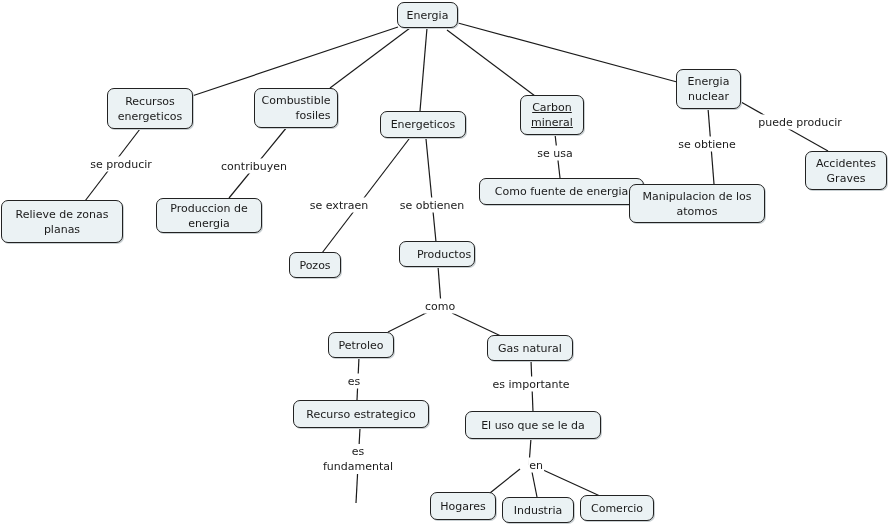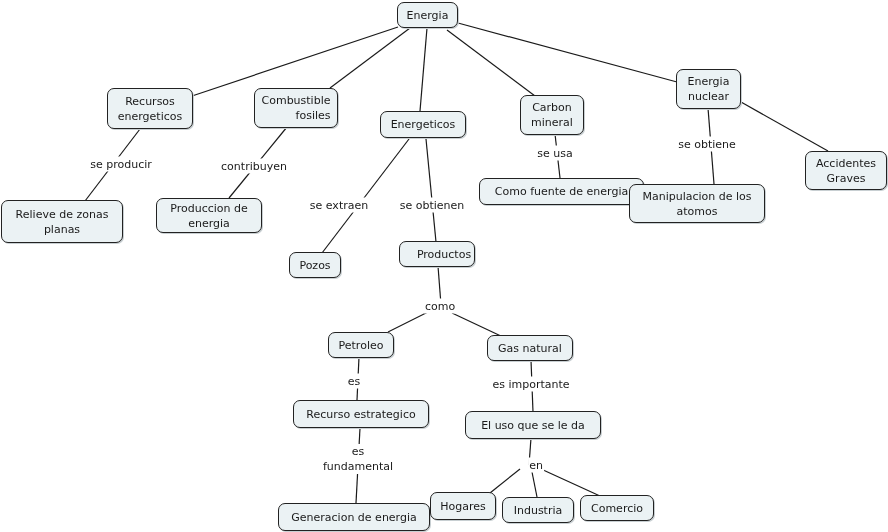--- a/index.html
+++ b/index.html
@@ -48,7 +48,7 @@
   <div class="node" style="left:254px;top:88px;width:84px;height:40px;text-align:right;">Combustible
 fosiles</div>
   <div class="node" style="left:380px;top:111px;width:86px;height:27px;">Energeticos</div>
-  <div class="node" style="left:520px;top:95px;width:64px;height:40px;">Carbon
+  <div class="node" style="left:520px;top:95px;width:64px;height:40px;text-decoration:underline;">Carbon
 mineral</div>
   <div class="node" style="left:676px;top:69px;width:65px;height:40px;">Energia
 nuclear</div>

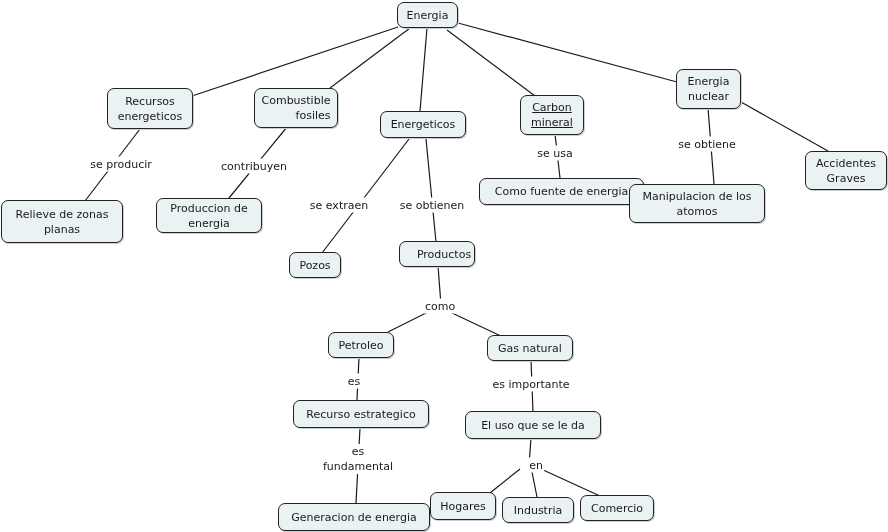--- a/index.html
+++ b/index.html
@@ -76,6 +76,7 @@
   <div class="link-label" style="left:254px;top:166px;">contribuyen</div>
   <div class="link-label" style="left:555px;top:153px;">se usa</div>
   <div class="link-label" style="left:707px;top:144px;">se obtiene</div>
+  <div class="link-label" style="left:800px;top:122px;">puede producir</div>
   <div class="link-label" style="left:339px;top:205px;">se extraen</div>
   <div class="link-label" style="left:432px;top:205px;">se obtienen</div>
   <div class="link-label" style="left:440px;top:306px;">como</div>

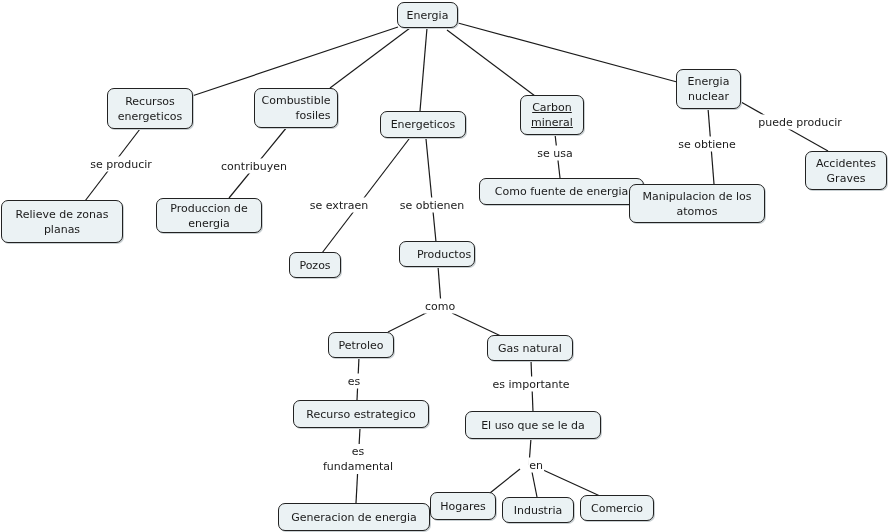--- a/index.html
+++ b/index.html
@@ -67,7 +67,6 @@
   <div class="node" style="left:487px;top:335px;width:86px;height:26px;">Gas natural</div>
   <div class="node" style="left:293px;top:400px;width:136px;height:28px;">Recurso estrategico</div>
   <div class="node" style="left:465px;top:411px;width:136px;height:28px;">El uso que se le da</div>
-  <div class="node" style="left:278px;top:503px;width:152px;height:28px;">Generacion de energia</div>
   <div class="node" style="left:430px;top:492px;width:66px;height:28px;">Hogares</div>
   <div class="node" style="left:502px;top:497px;width:72px;height:26px;">Industria</div>
   <div class="node" style="left:580px;top:495px;width:74px;height:26px;">Comercio</div>

